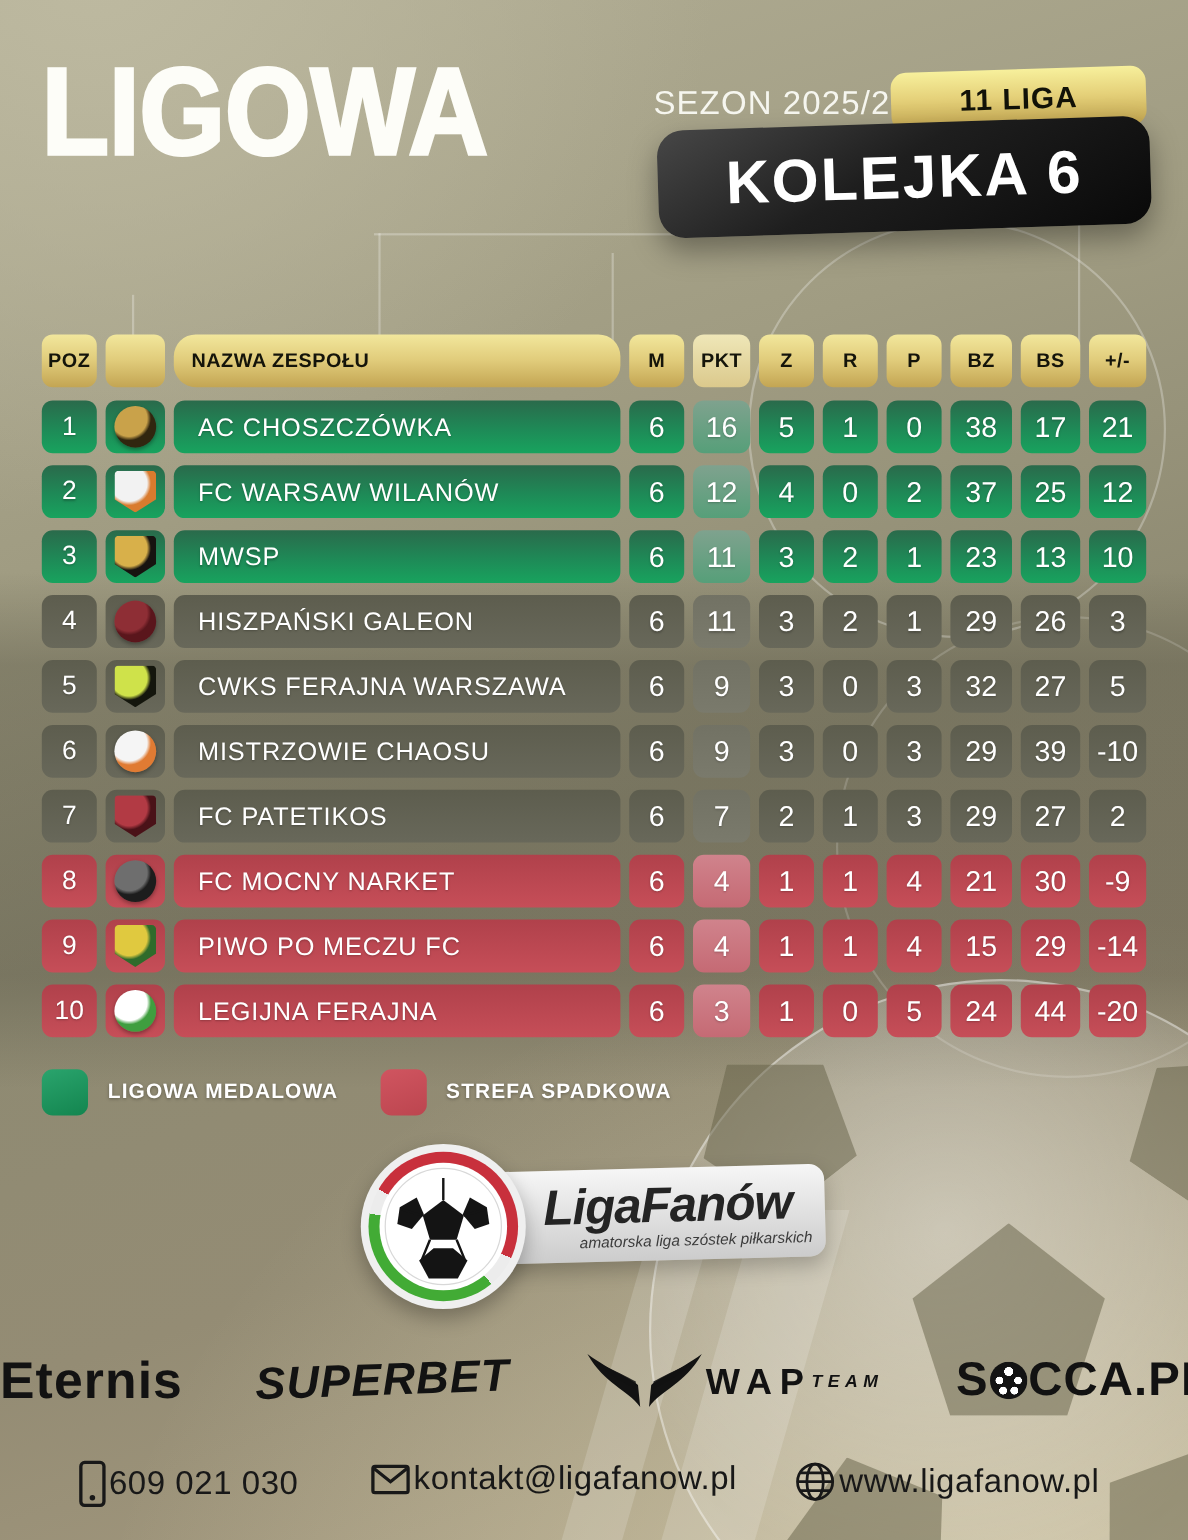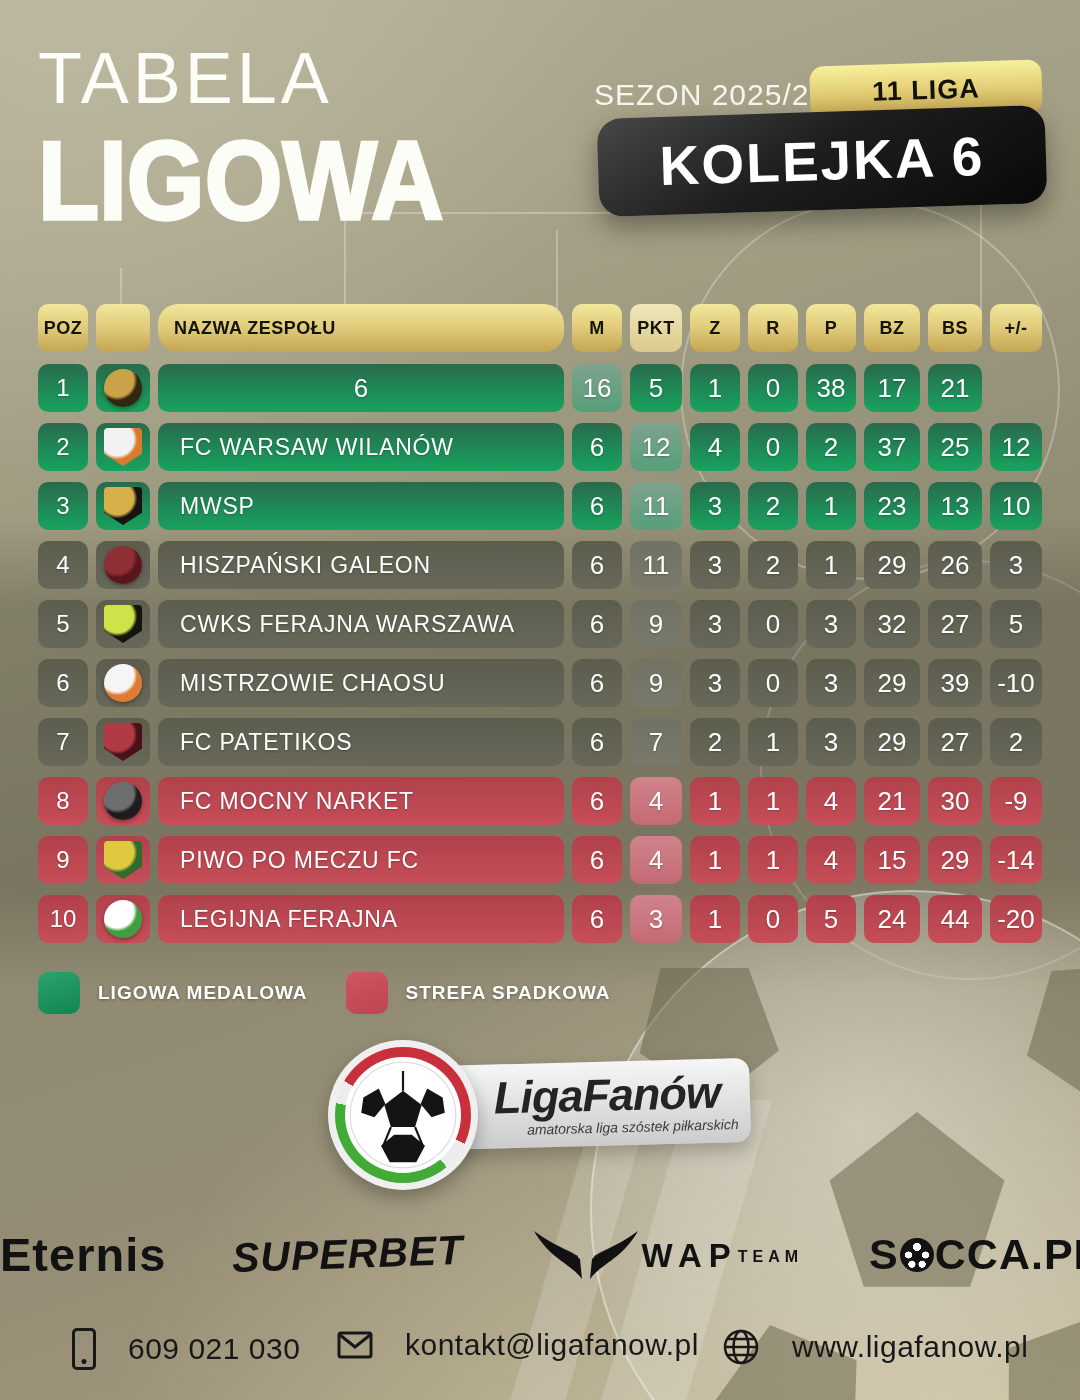--- a/index.html
+++ b/index.html
@@ -131,7 +131,6 @@
 <div class="streak" style="left:640px; bottom:-30px; width:85px; height:330px;"></div>
 
 <div class="title">
-  <div class="t1">TABELA</div>
   <div class="t2">LIGOWA</div>
 </div>
 <div class="season">SEZON 2025/2026</div>

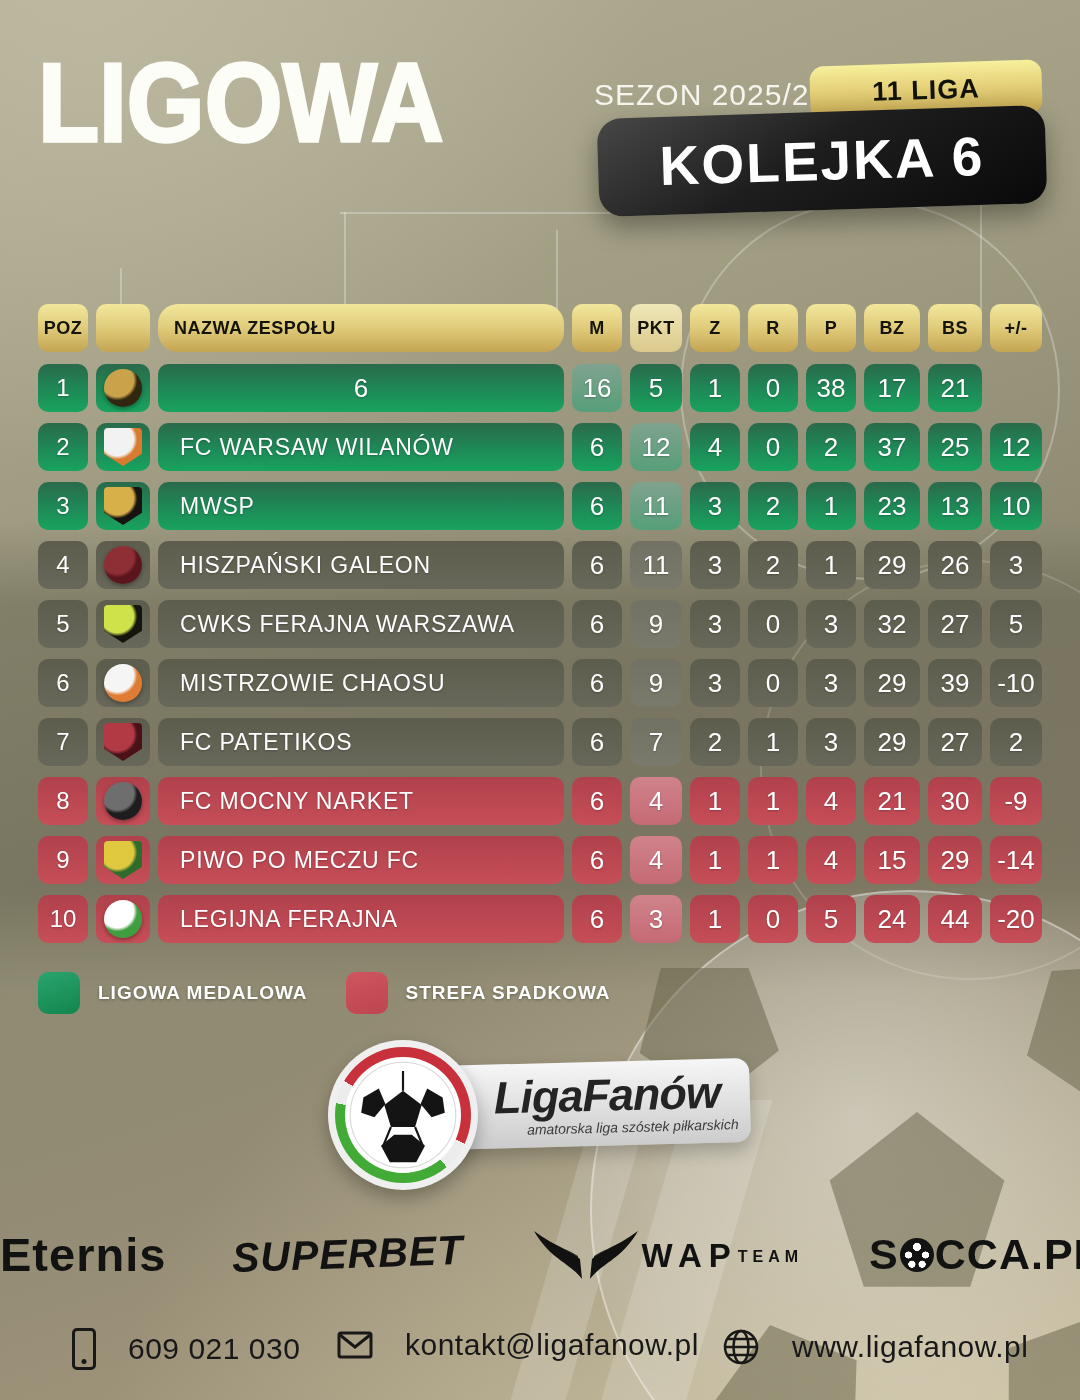--- a/index.html
+++ b/index.html
@@ -157,6 +157,7 @@
         <div class="cell logo">
           <span class="crest" style="background: radial-gradient(circle at 35% 30%, rgb(201, 162, 74) 0px, rgb(201, 162, 74) 45%, rgb(49, 38, 15) 55%, rgb(49, 38, 15) 100%);"></span>
         </div>
+        <div class="cell name">AC CHOSZCZÓWKA</div>
         <div class="cell m">6</div>
         <div class="cell pkt">16</div>
         <div class="cell z">5</div>

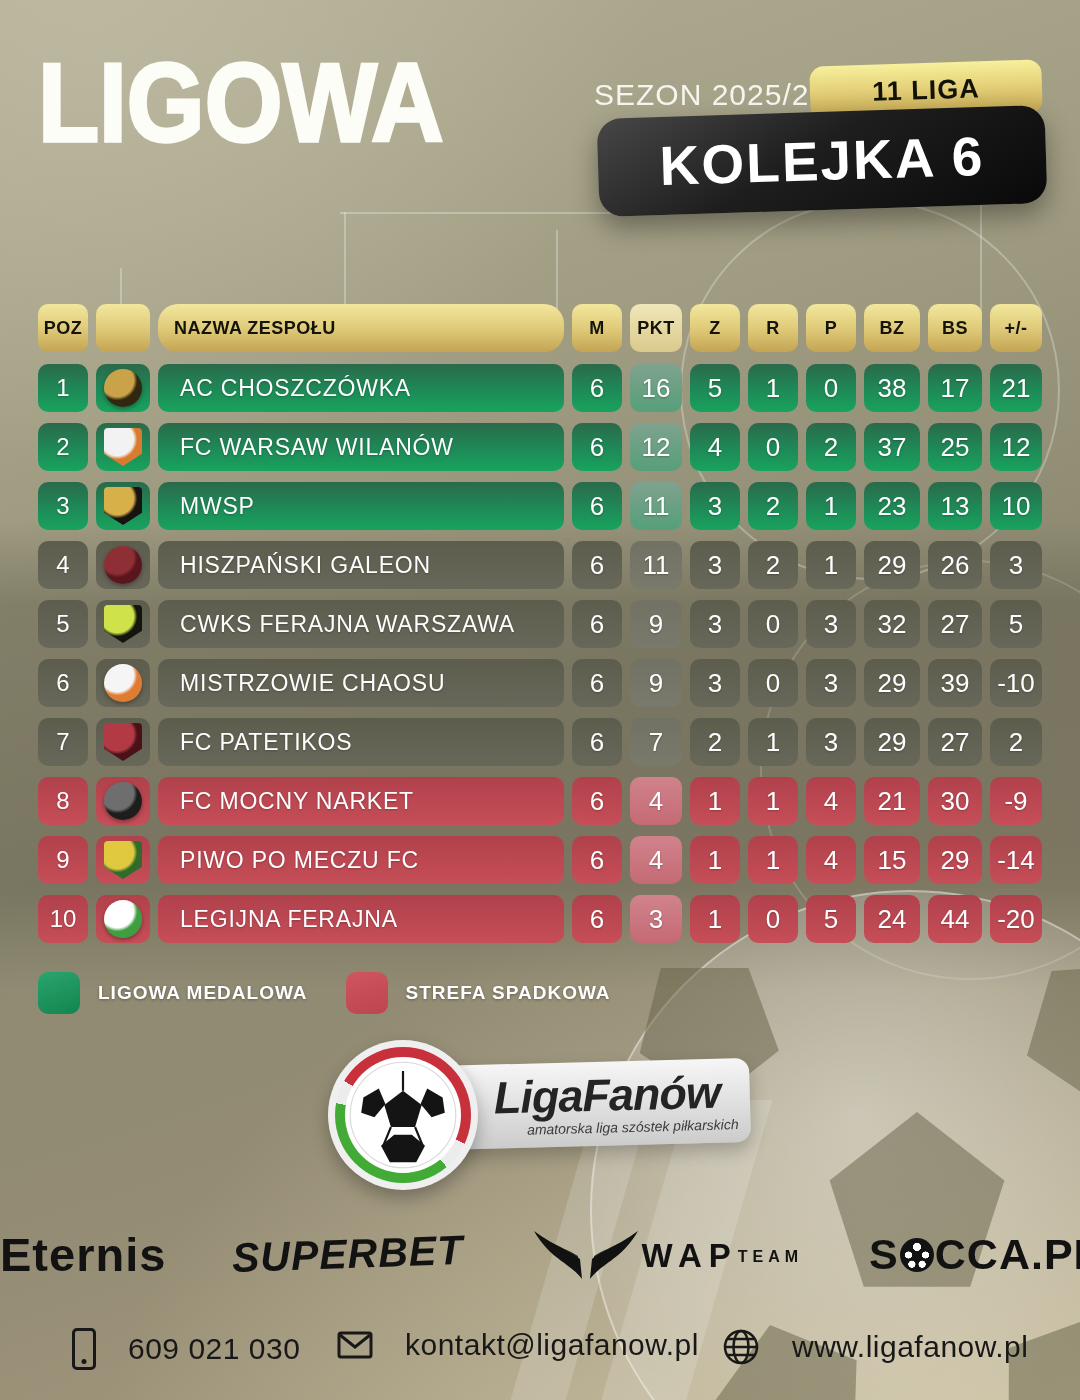--- a/index.html
+++ b/index.html
@@ -89,7 +89,7 @@
   .sp-superbet { font-size:41px; font-weight:700; font-style:italic; letter-spacing:1px; transform:rotate(-2deg); }
   .sp-wap { display:flex; flex-direction:row; align-items:center; line-height:1; }
   .sp-wap .wap-txt { font-size:33px; font-weight:700; letter-spacing:7px; margin-top:2px; }
-  .sp-wap .team-txt { font-size:16px; font-weight:700; letter-spacing:5px; margin-top:4px; }
+  .sp-wap .team-txt { font-size:16px; font-weight:700; letter-spacing:5px; margin-top:4px;font-style:italic; }
   .sp-socca { display:flex; align-items:center; font-size:43px; font-weight:700; letter-spacing:1px; }
   .socca-ball { display:inline-block; width:34px; height:34px; border-radius:50%; margin:0 1px;
     background:

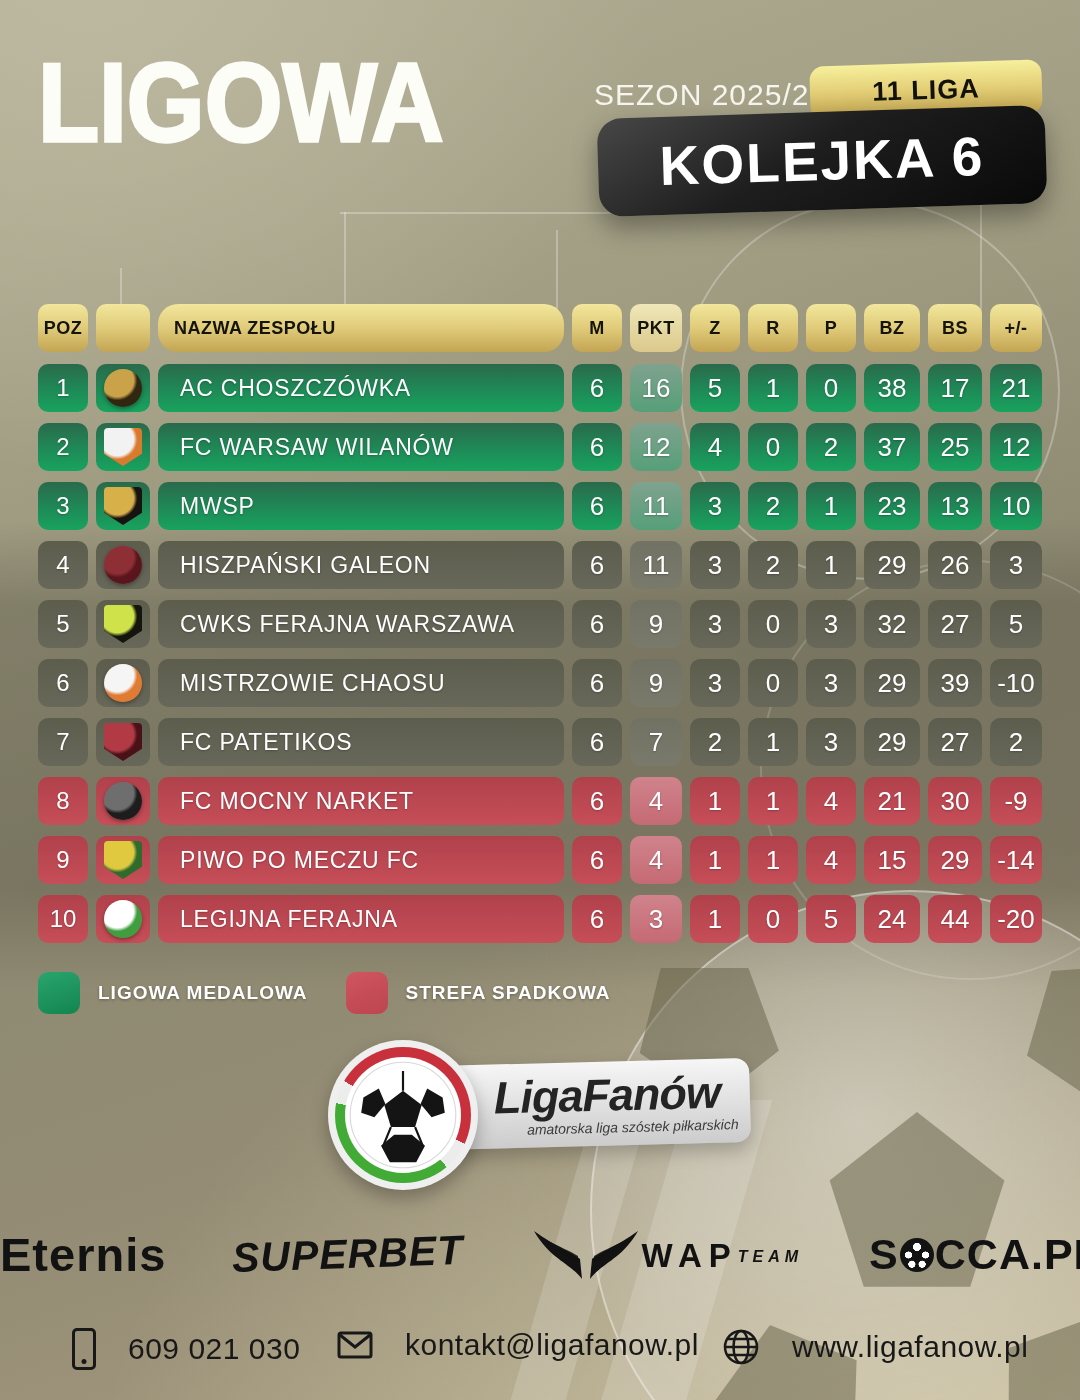--- a/index.html
+++ b/index.html
@@ -101,7 +101,7 @@
       #131313; }
   
   .footer { position:absolute; left:0; right:0; top:1328px; height:50px; color:#181818; z-index:3; }
-  .f-item { position:absolute; display:flex; align-items:center; gap:32px; font-size:30px; letter-spacing:.5px; }
+  .f-item { position:absolute; display:flex; align-items:center; gap:3px; font-size:30px; letter-spacing:.5px; }
   .f-phone { left:72px; } .f-email { left:337px; } .f-web { left:722px; }
   .icon-phone { width:24px; height:42px; border:3px solid #181818; border-radius:5px; position:relative; }
   .icon-phone::after { content:""; position:absolute; left:50%; bottom:3px; transform:translateX(-50%);

